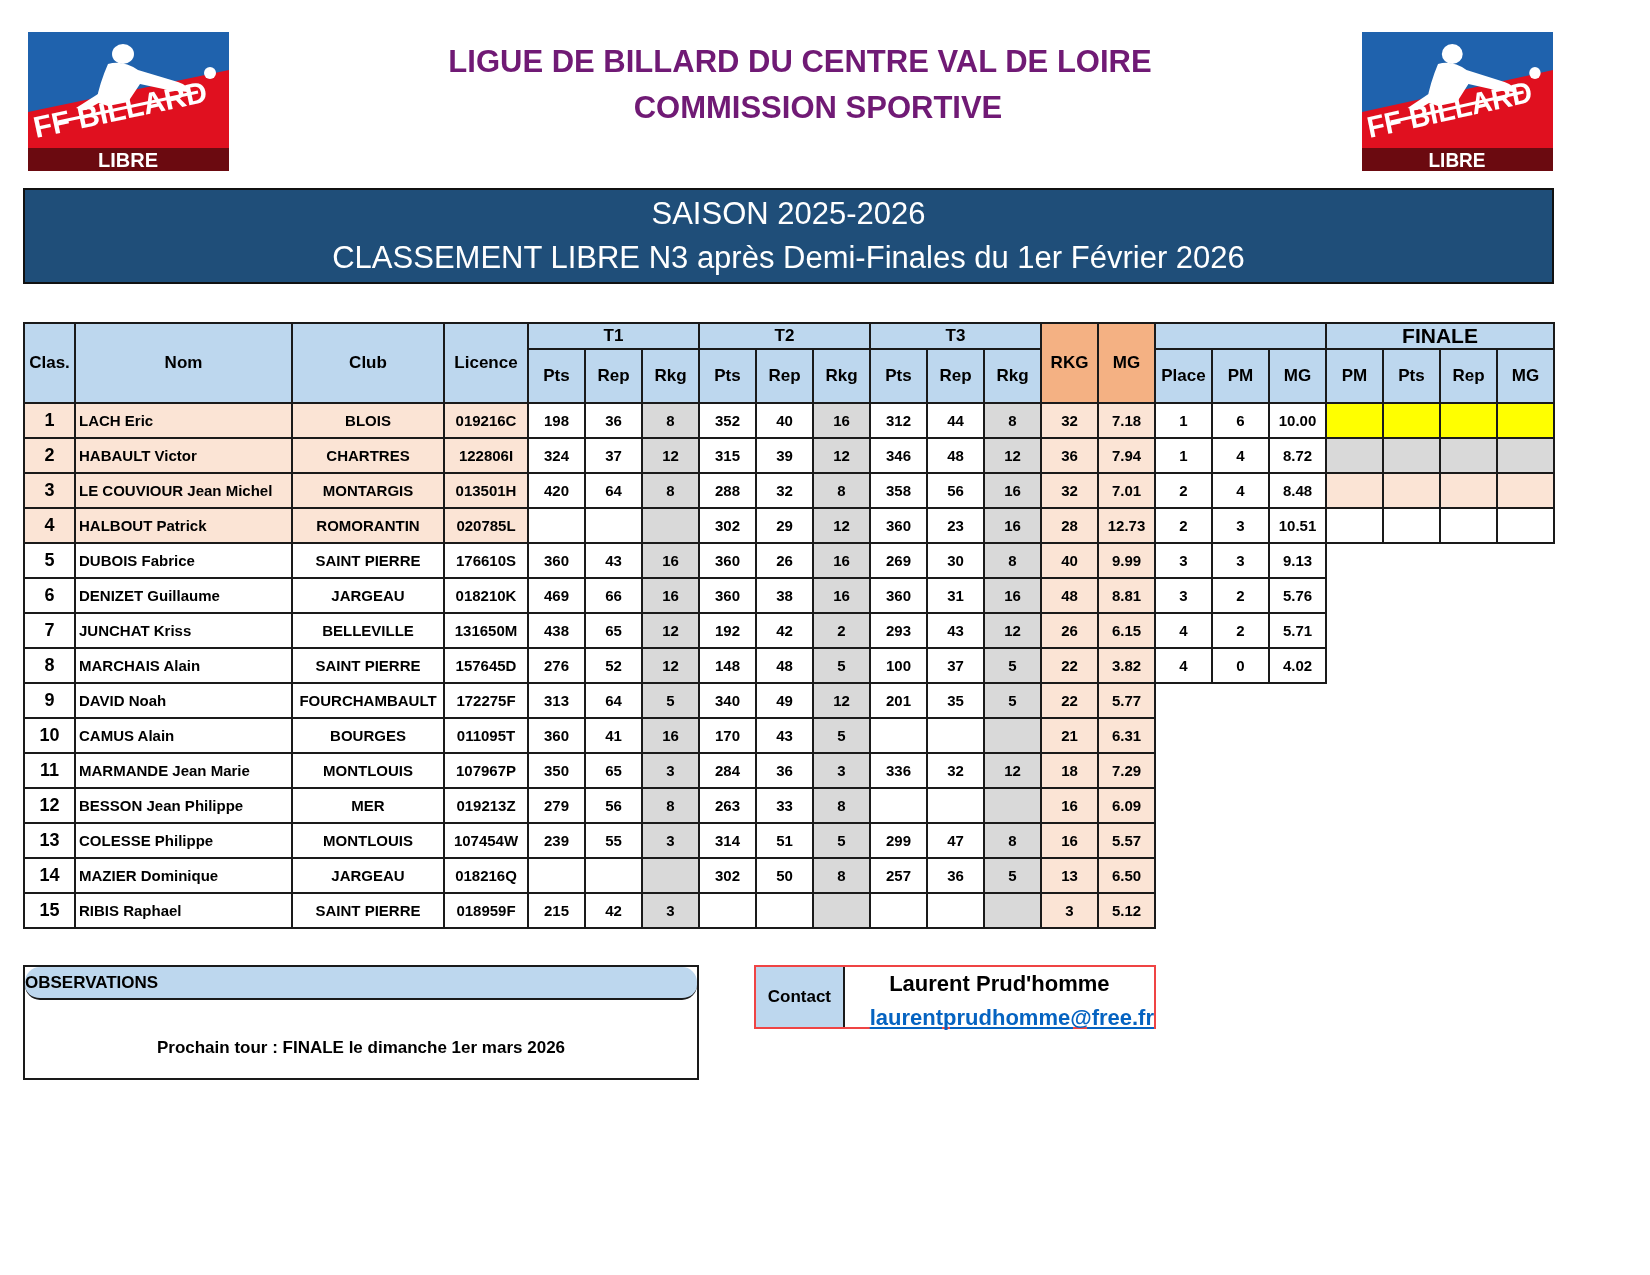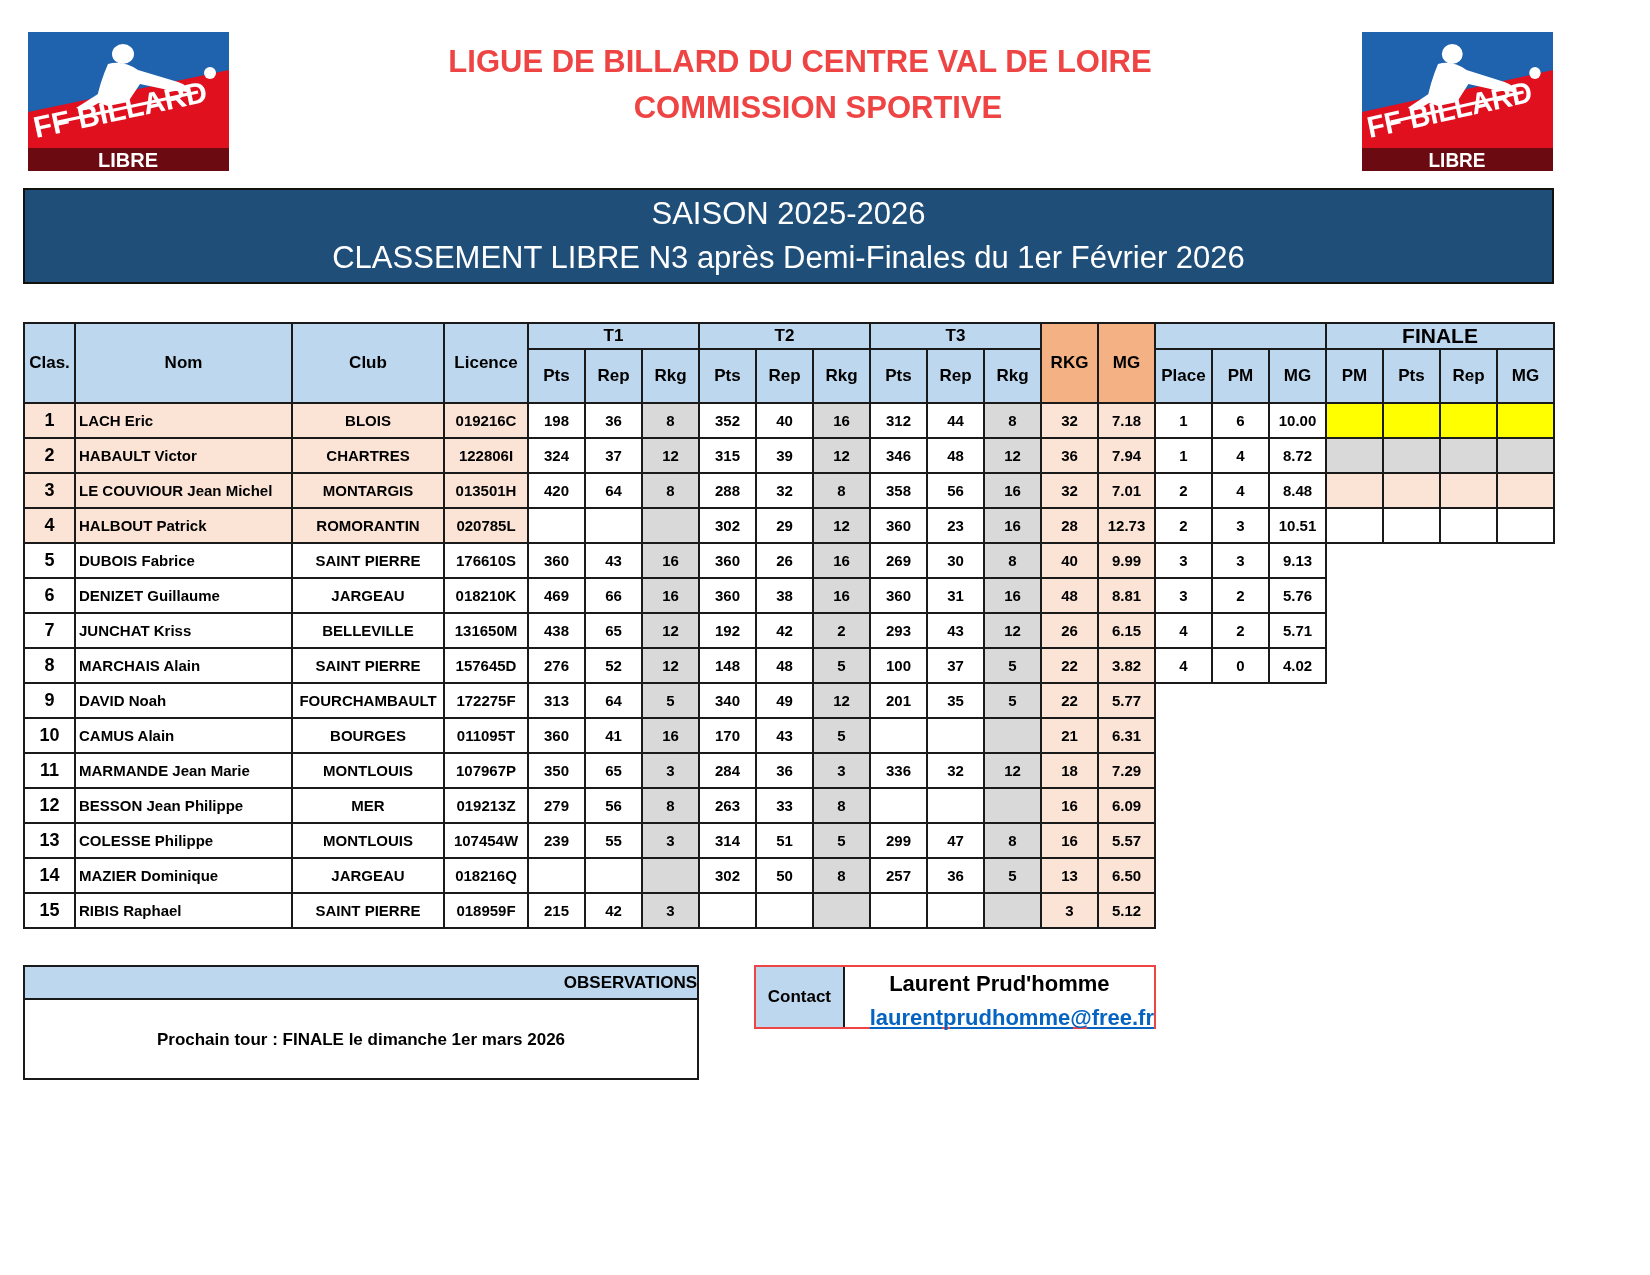--- a/index.html
+++ b/index.html
@@ -12,7 +12,7 @@
 
   
   .league-title { position: absolute; left: 300px; width: 1000px; text-align: center;
-                  color: #ef4444; font-weight: bold; font-size: 31px; letter-spacing: 0px; }
+                  color: #701a75; font-weight: bold; font-size: 31px; letter-spacing: 0px; }
   
   .banner { position: absolute; left: 23px; top: 188px; width: 1527px; height: 92px;
             background: #1f4e79; border: 2px solid #111; color: #fff; text-align: center;

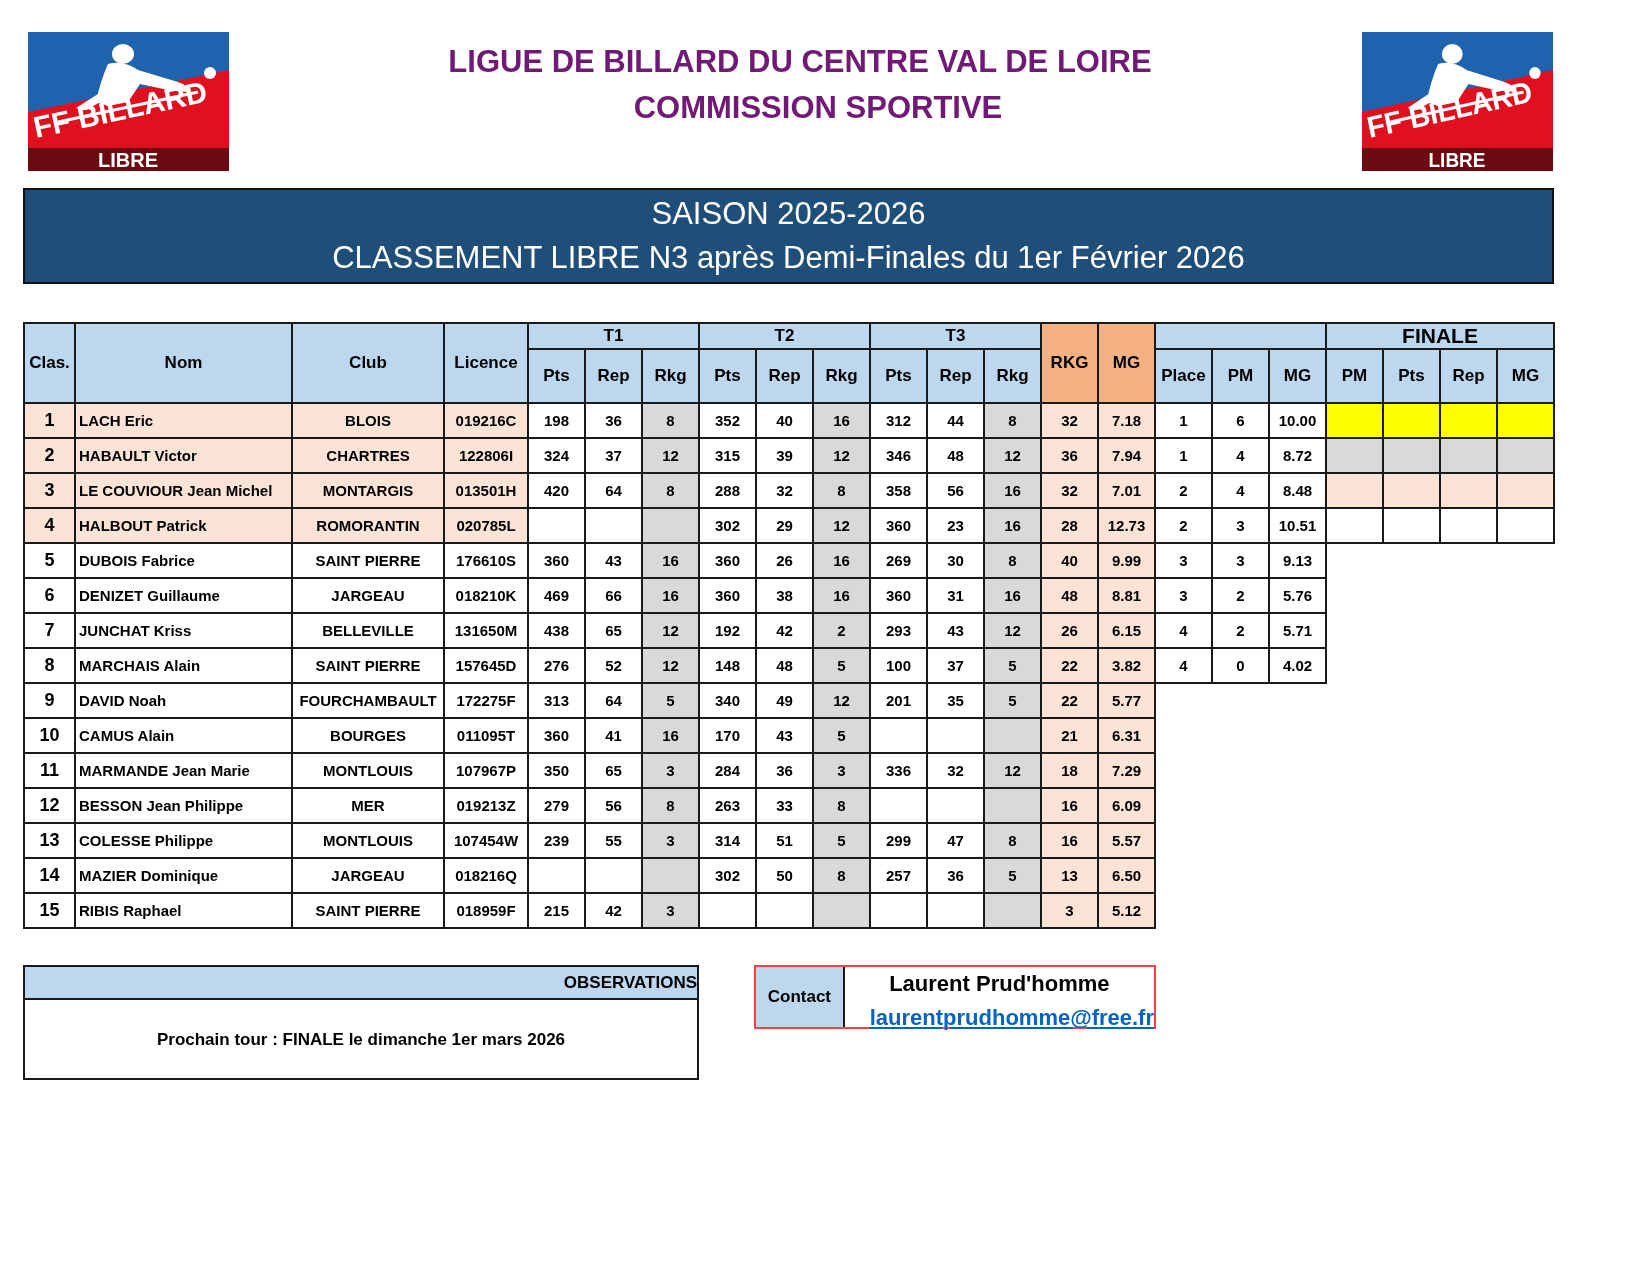--- a/index.html
+++ b/index.html
@@ -43,7 +43,7 @@
   .obs { position: absolute; left: 23px; top: 965px; width: 672px; height: 111px;
          border: 2px solid #1a1a1a; }
   .obs .hd { height: 31px; background: #bdd7ee; border-bottom: 2px solid #1a1a1a;
-             text-align: right; font-weight: bold; font-size: 17px; line-height: 31px; }
+             text-align: left; font-weight: bold; font-size: 17px; line-height: 31px; border-radius: 15px; }
   .obs .bd { text-align: center; font-weight: bold; font-size: 17px; padding-top: 30px; }
 
   

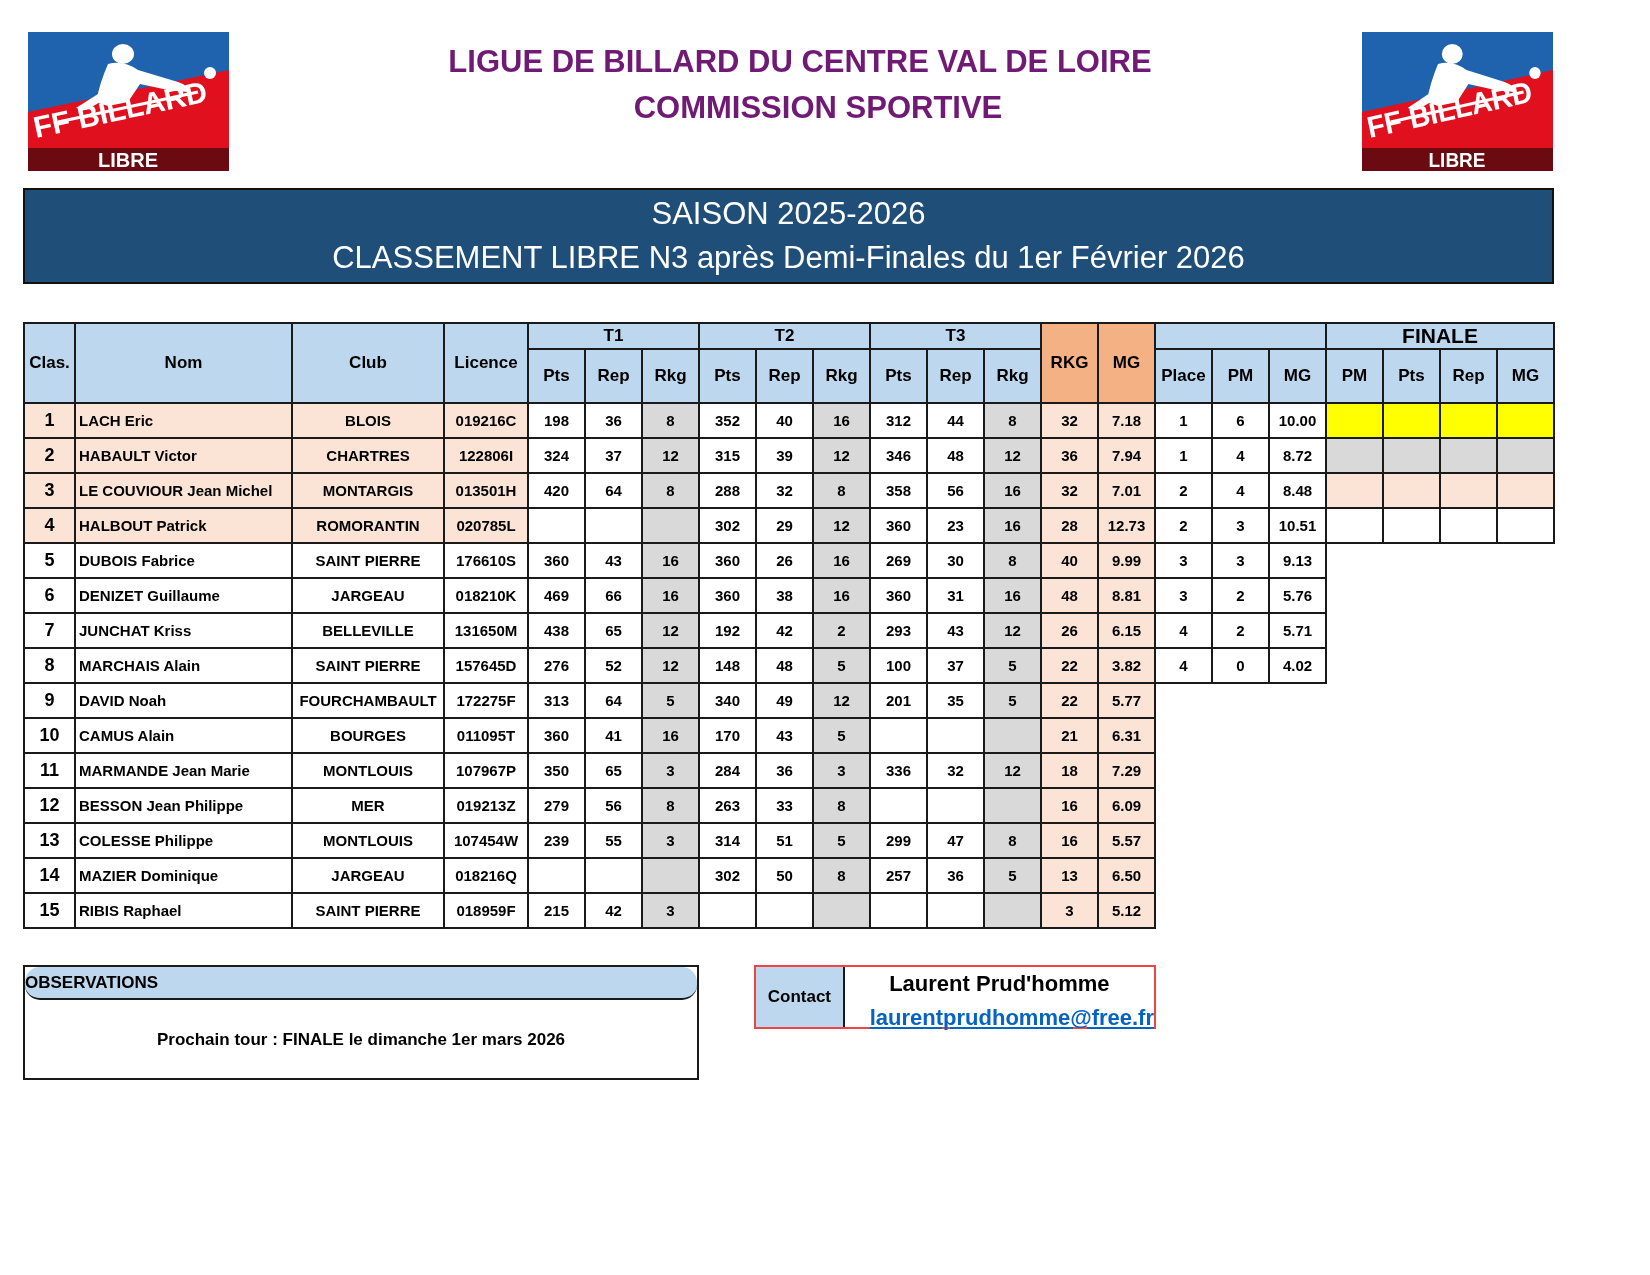--- a/index.html
+++ b/index.html
@@ -44,7 +44,7 @@
          border: 2px solid #1a1a1a; }
   .obs .hd { height: 31px; background: #bdd7ee; border-bottom: 2px solid #1a1a1a;
              text-align: left; font-weight: bold; font-size: 17px; line-height: 31px; border-radius: 15px; }
-  .obs .bd { text-align: center; font-weight: bold; font-size: 17px; padding-top: 30px; }
+  .obs .bd { text-align: center; font-weight: bold; font-size: 17px; padding-top: 38px; }
 
   
   .contact { position: absolute; left: 754px; top: 965px; width: 398px; height: 60px;

